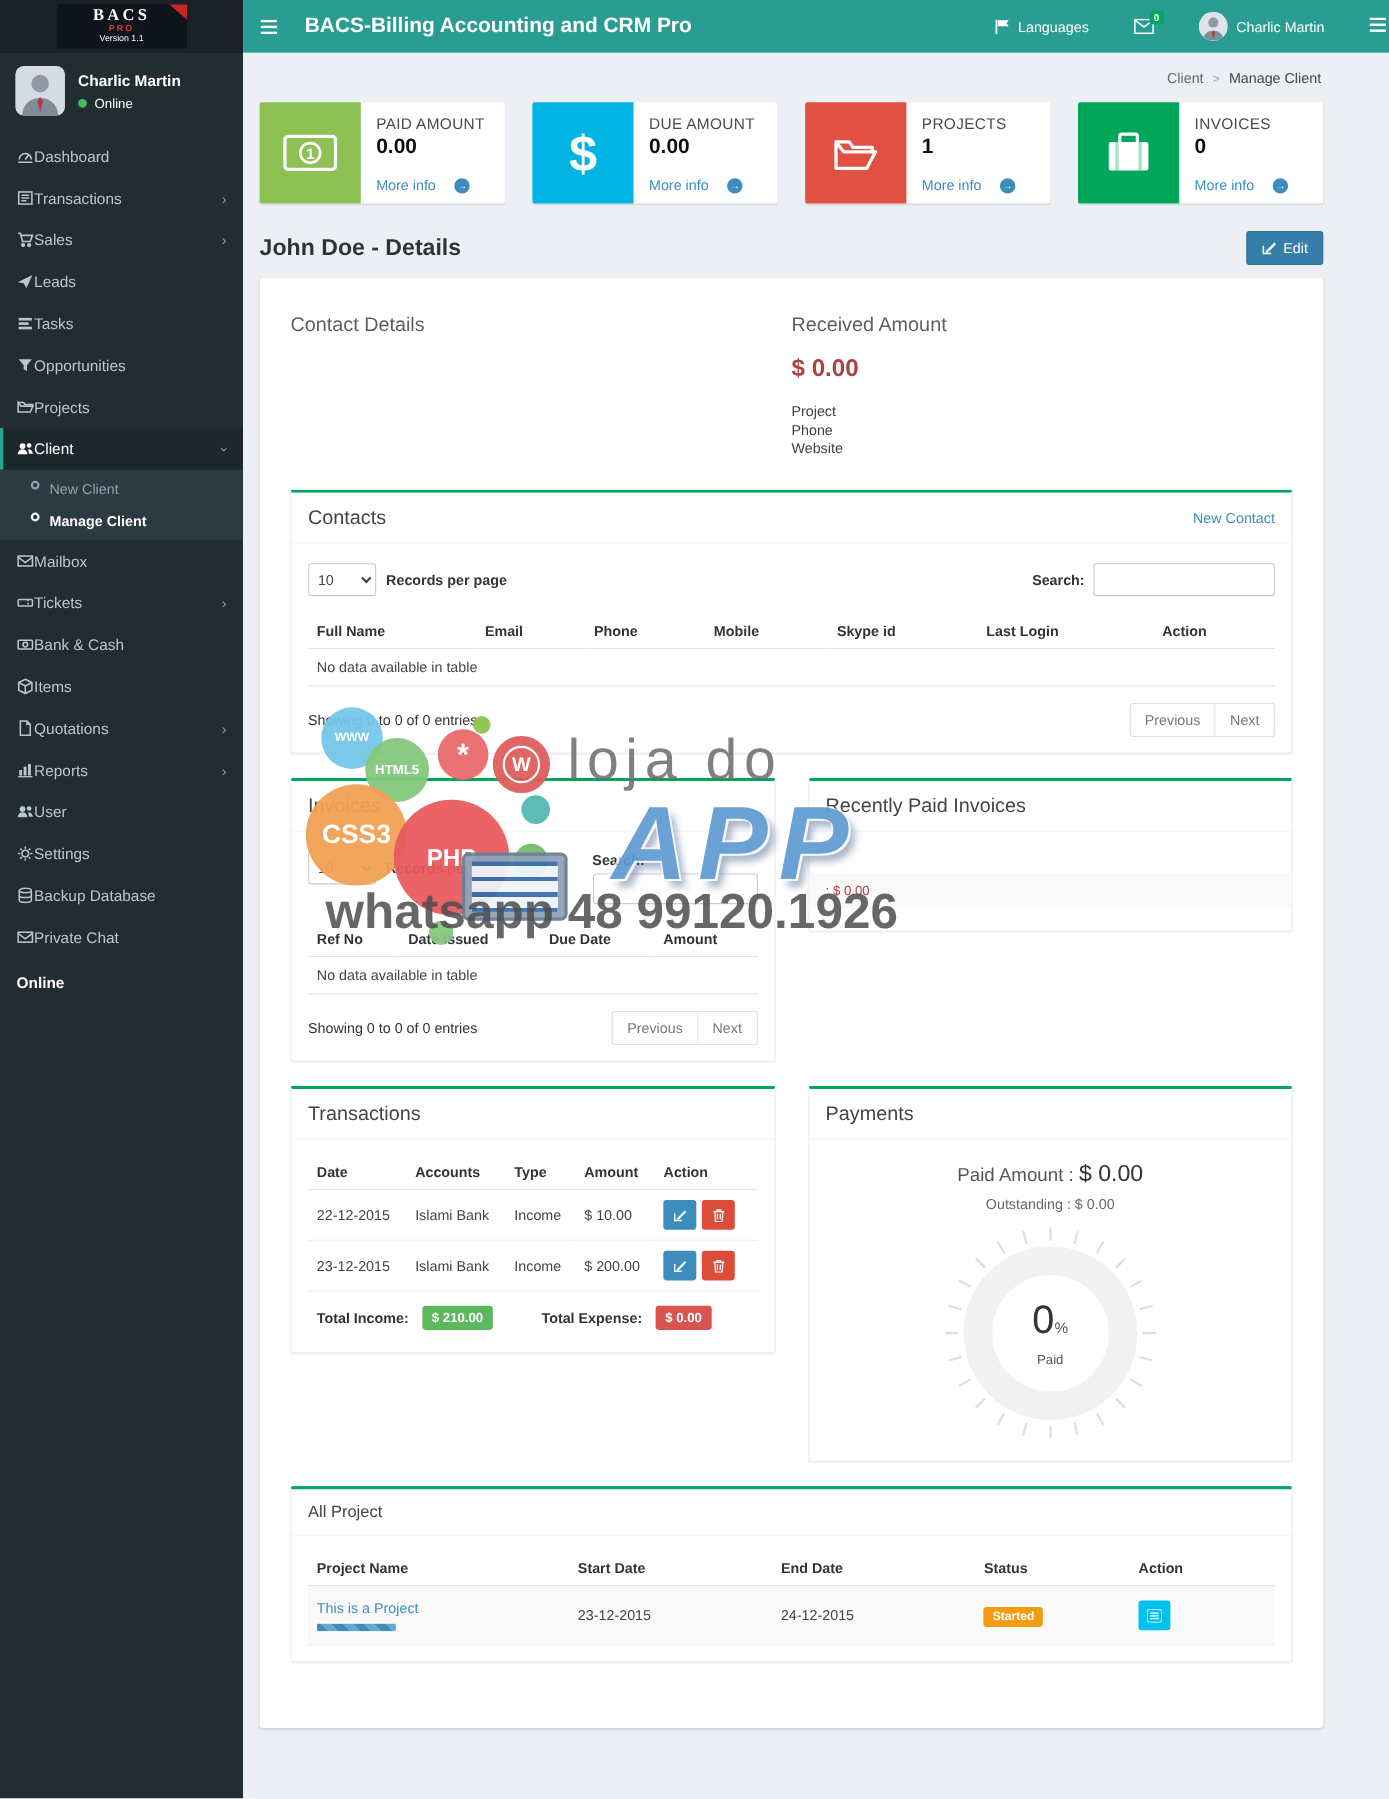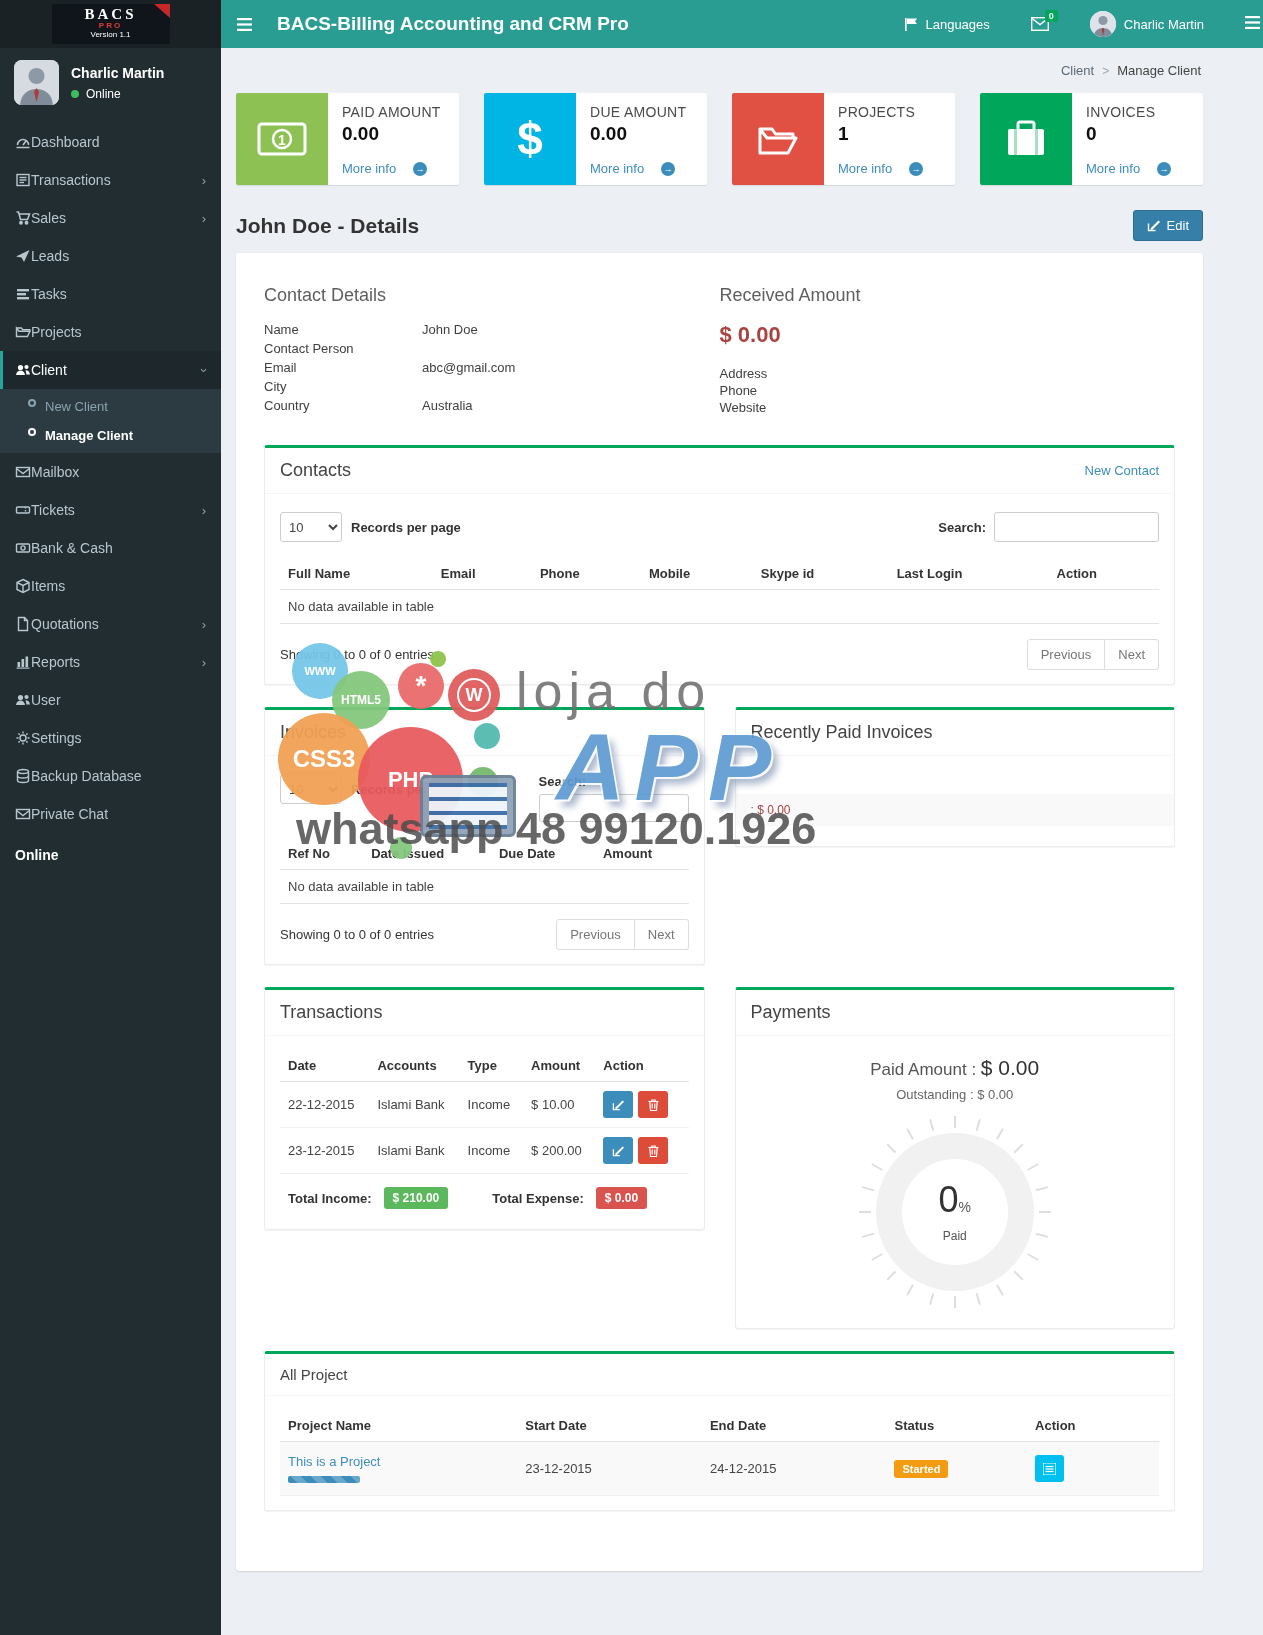--- a/index.html
+++ b/index.html
@@ -224,6 +224,12 @@
             <rect x="2" y="11" width="12" height="2.4"></rect>
           </svg>
         <span>Tasks</span>
+      </li>
+      <li class="menu-item">
+        <svg class="mi" viewBox="0 0 16 16" fill="currentColor">
+            <polygon points="2,2.5 14,2.5 9.5,8 9.5,13.5 6.5,11.5 6.5,8"></polygon>
+          </svg>
+        <span>Opportunities</span>
       </li>
       <li class="menu-item">
         <svg class="mi" viewBox="0 0 16 16" fill="none" stroke="currentColor" stroke-width="1.4">

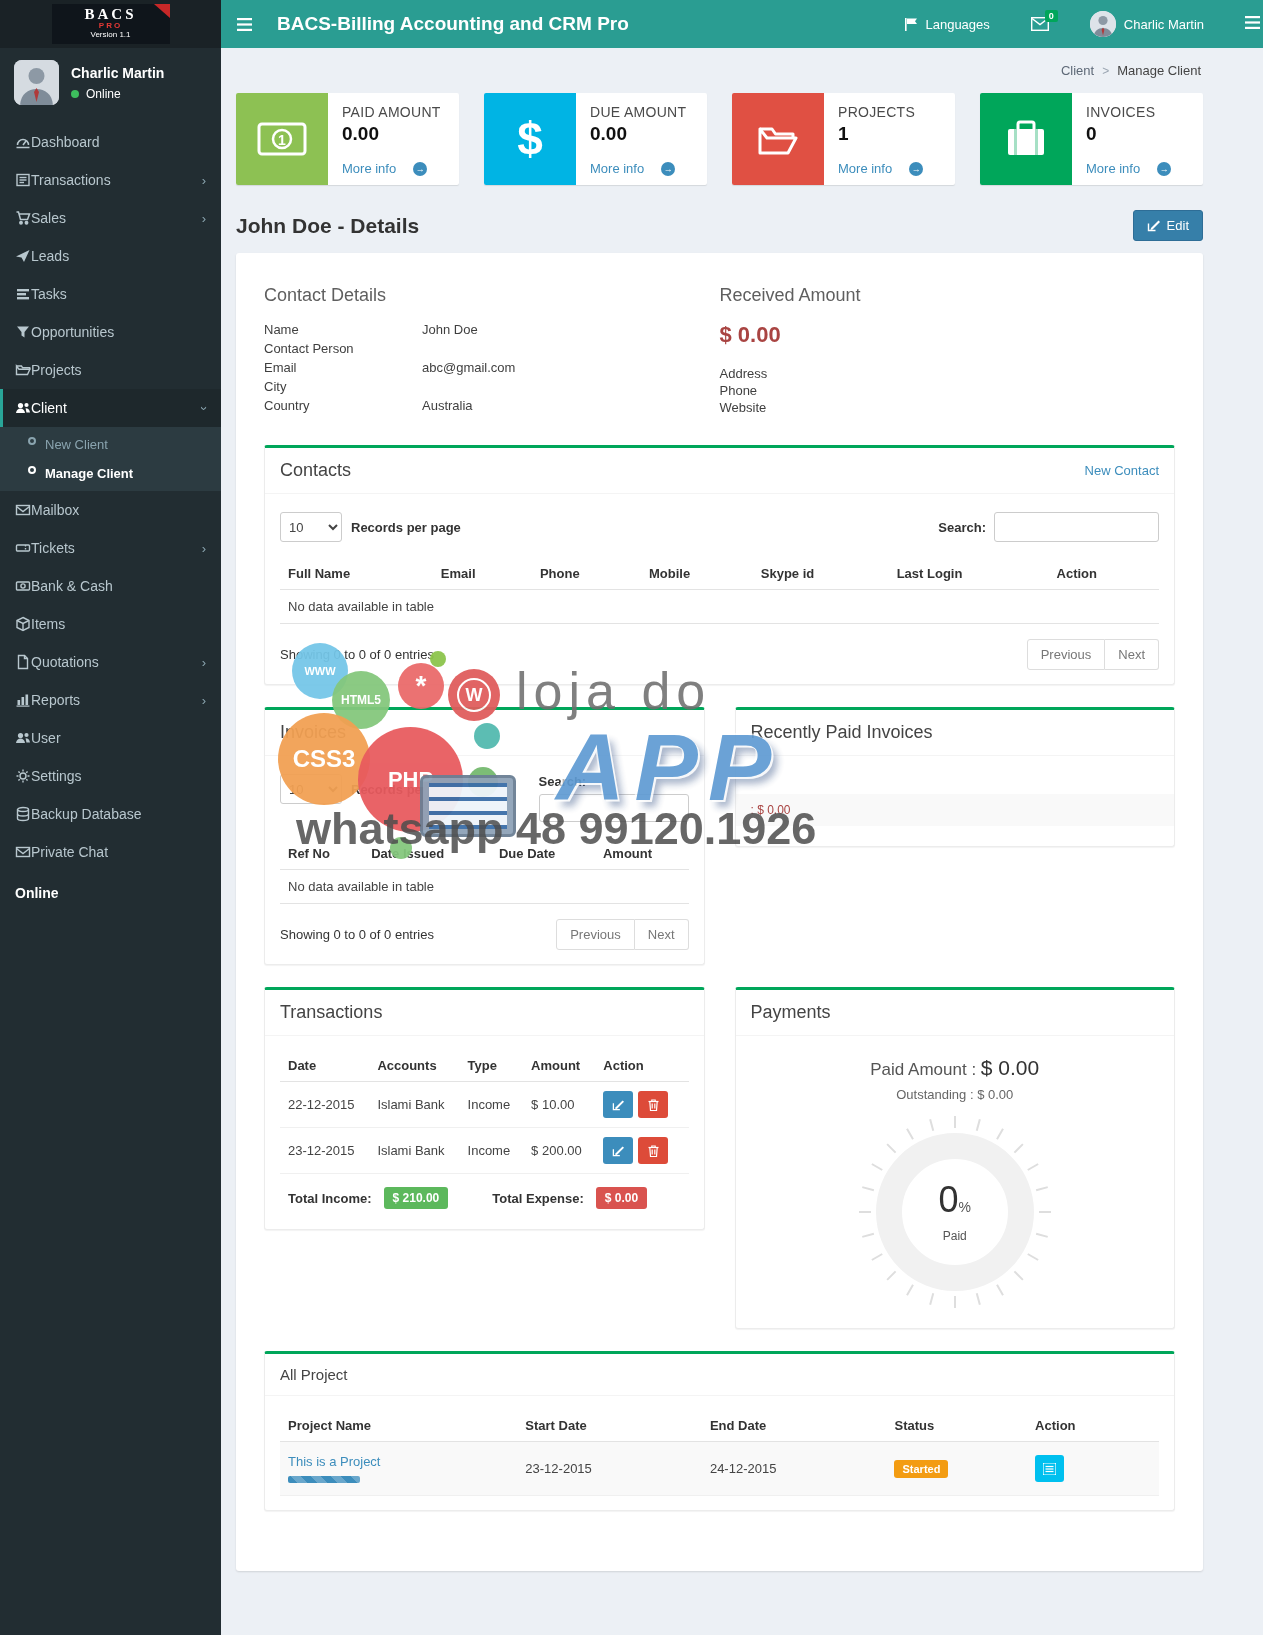--- a/index.html
+++ b/index.html
@@ -481,18 +481,6 @@
         <div class="contact-section">
           <div>
             <h3 class="cd-heading">Contact Details</h3>
-            <div class="kv">
-              <span>Name</span>
-                <span>John Doe</span>
-              <span>Contact Person</span>
-                <span></span>
-              <span>Email</span>
-                <span>abc@gmail.com</span>
-              <span>City</span>
-                <span></span>
-              <span>Country</span>
-                <span>Australia</span>
-            </div>
           </div>
           <div>
             <h3 class="cd-heading">Received Amount</h3>

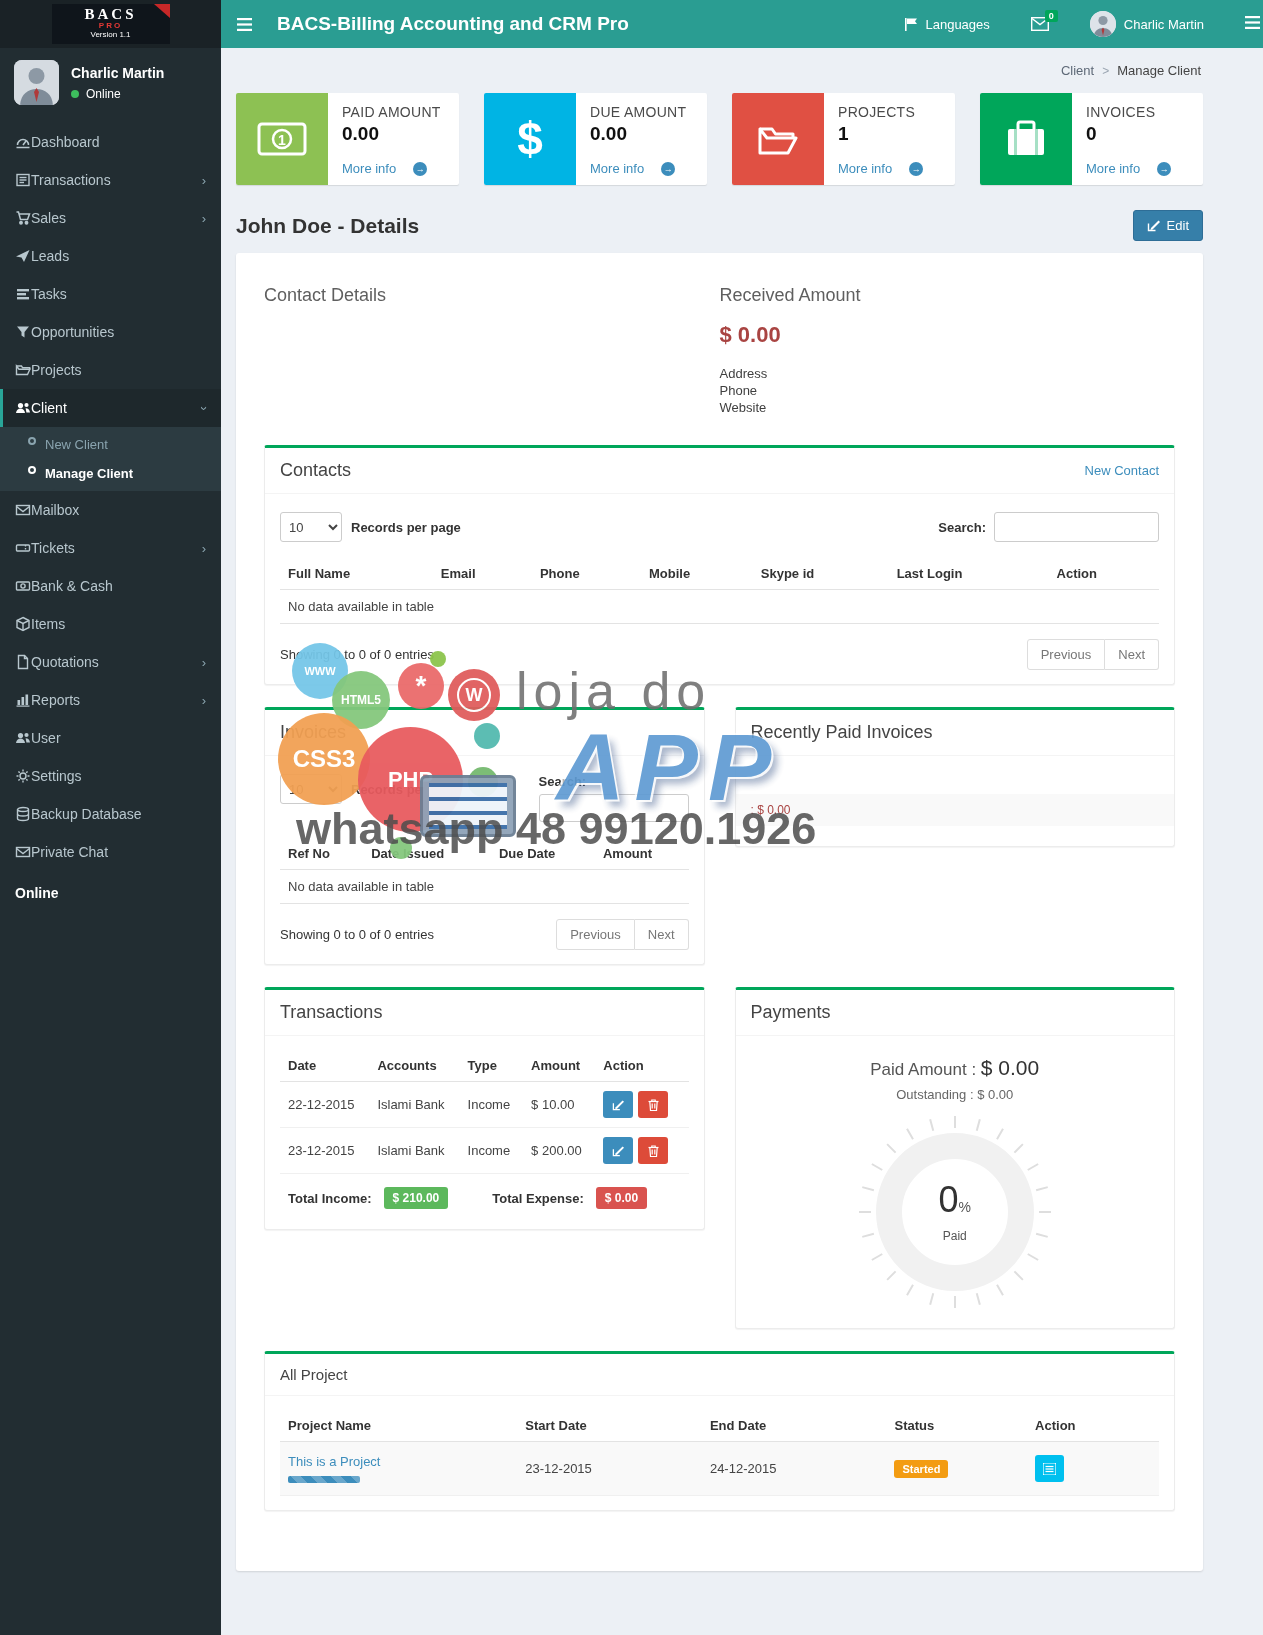--- a/index.html
+++ b/index.html
@@ -486,7 +486,7 @@
             <h3 class="cd-heading">Received Amount</h3>
             <div class="ra-amount">$ 0.00</div>
             <div class="ra-labels">
-              <div>Address</div>
+              <div>Project</div>
               <div>Phone</div>
               <div>Website</div>
             </div>

